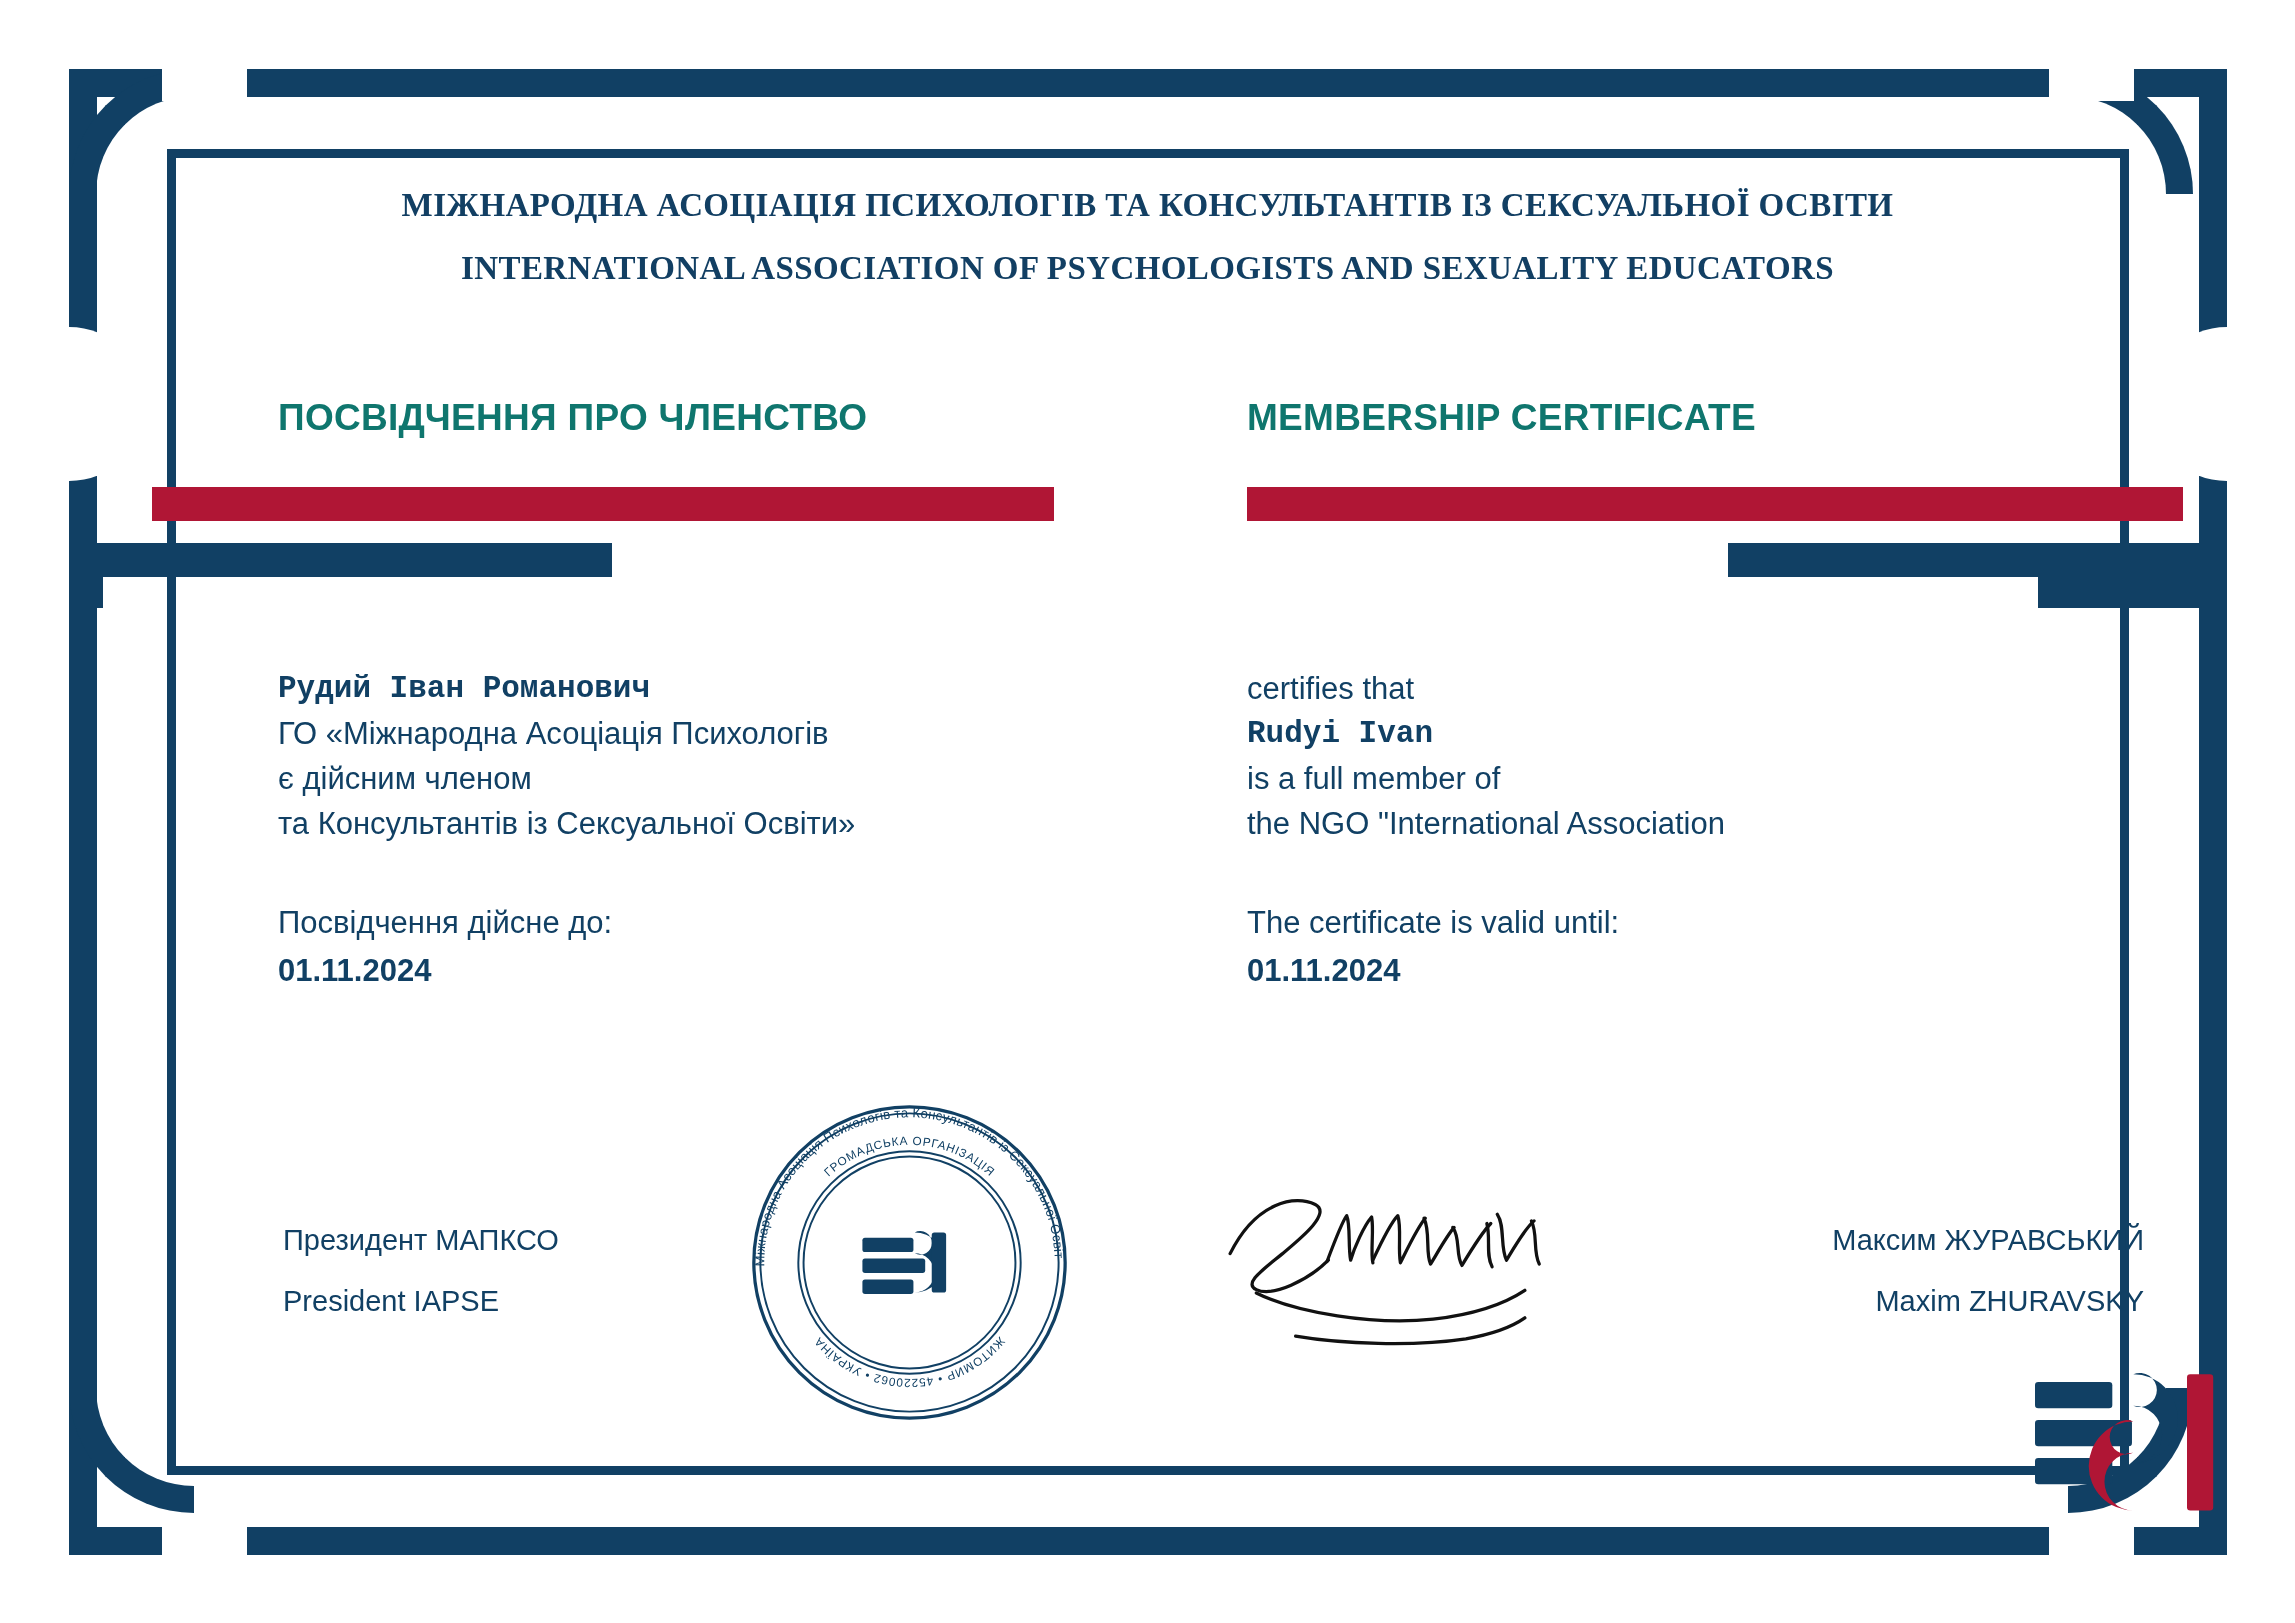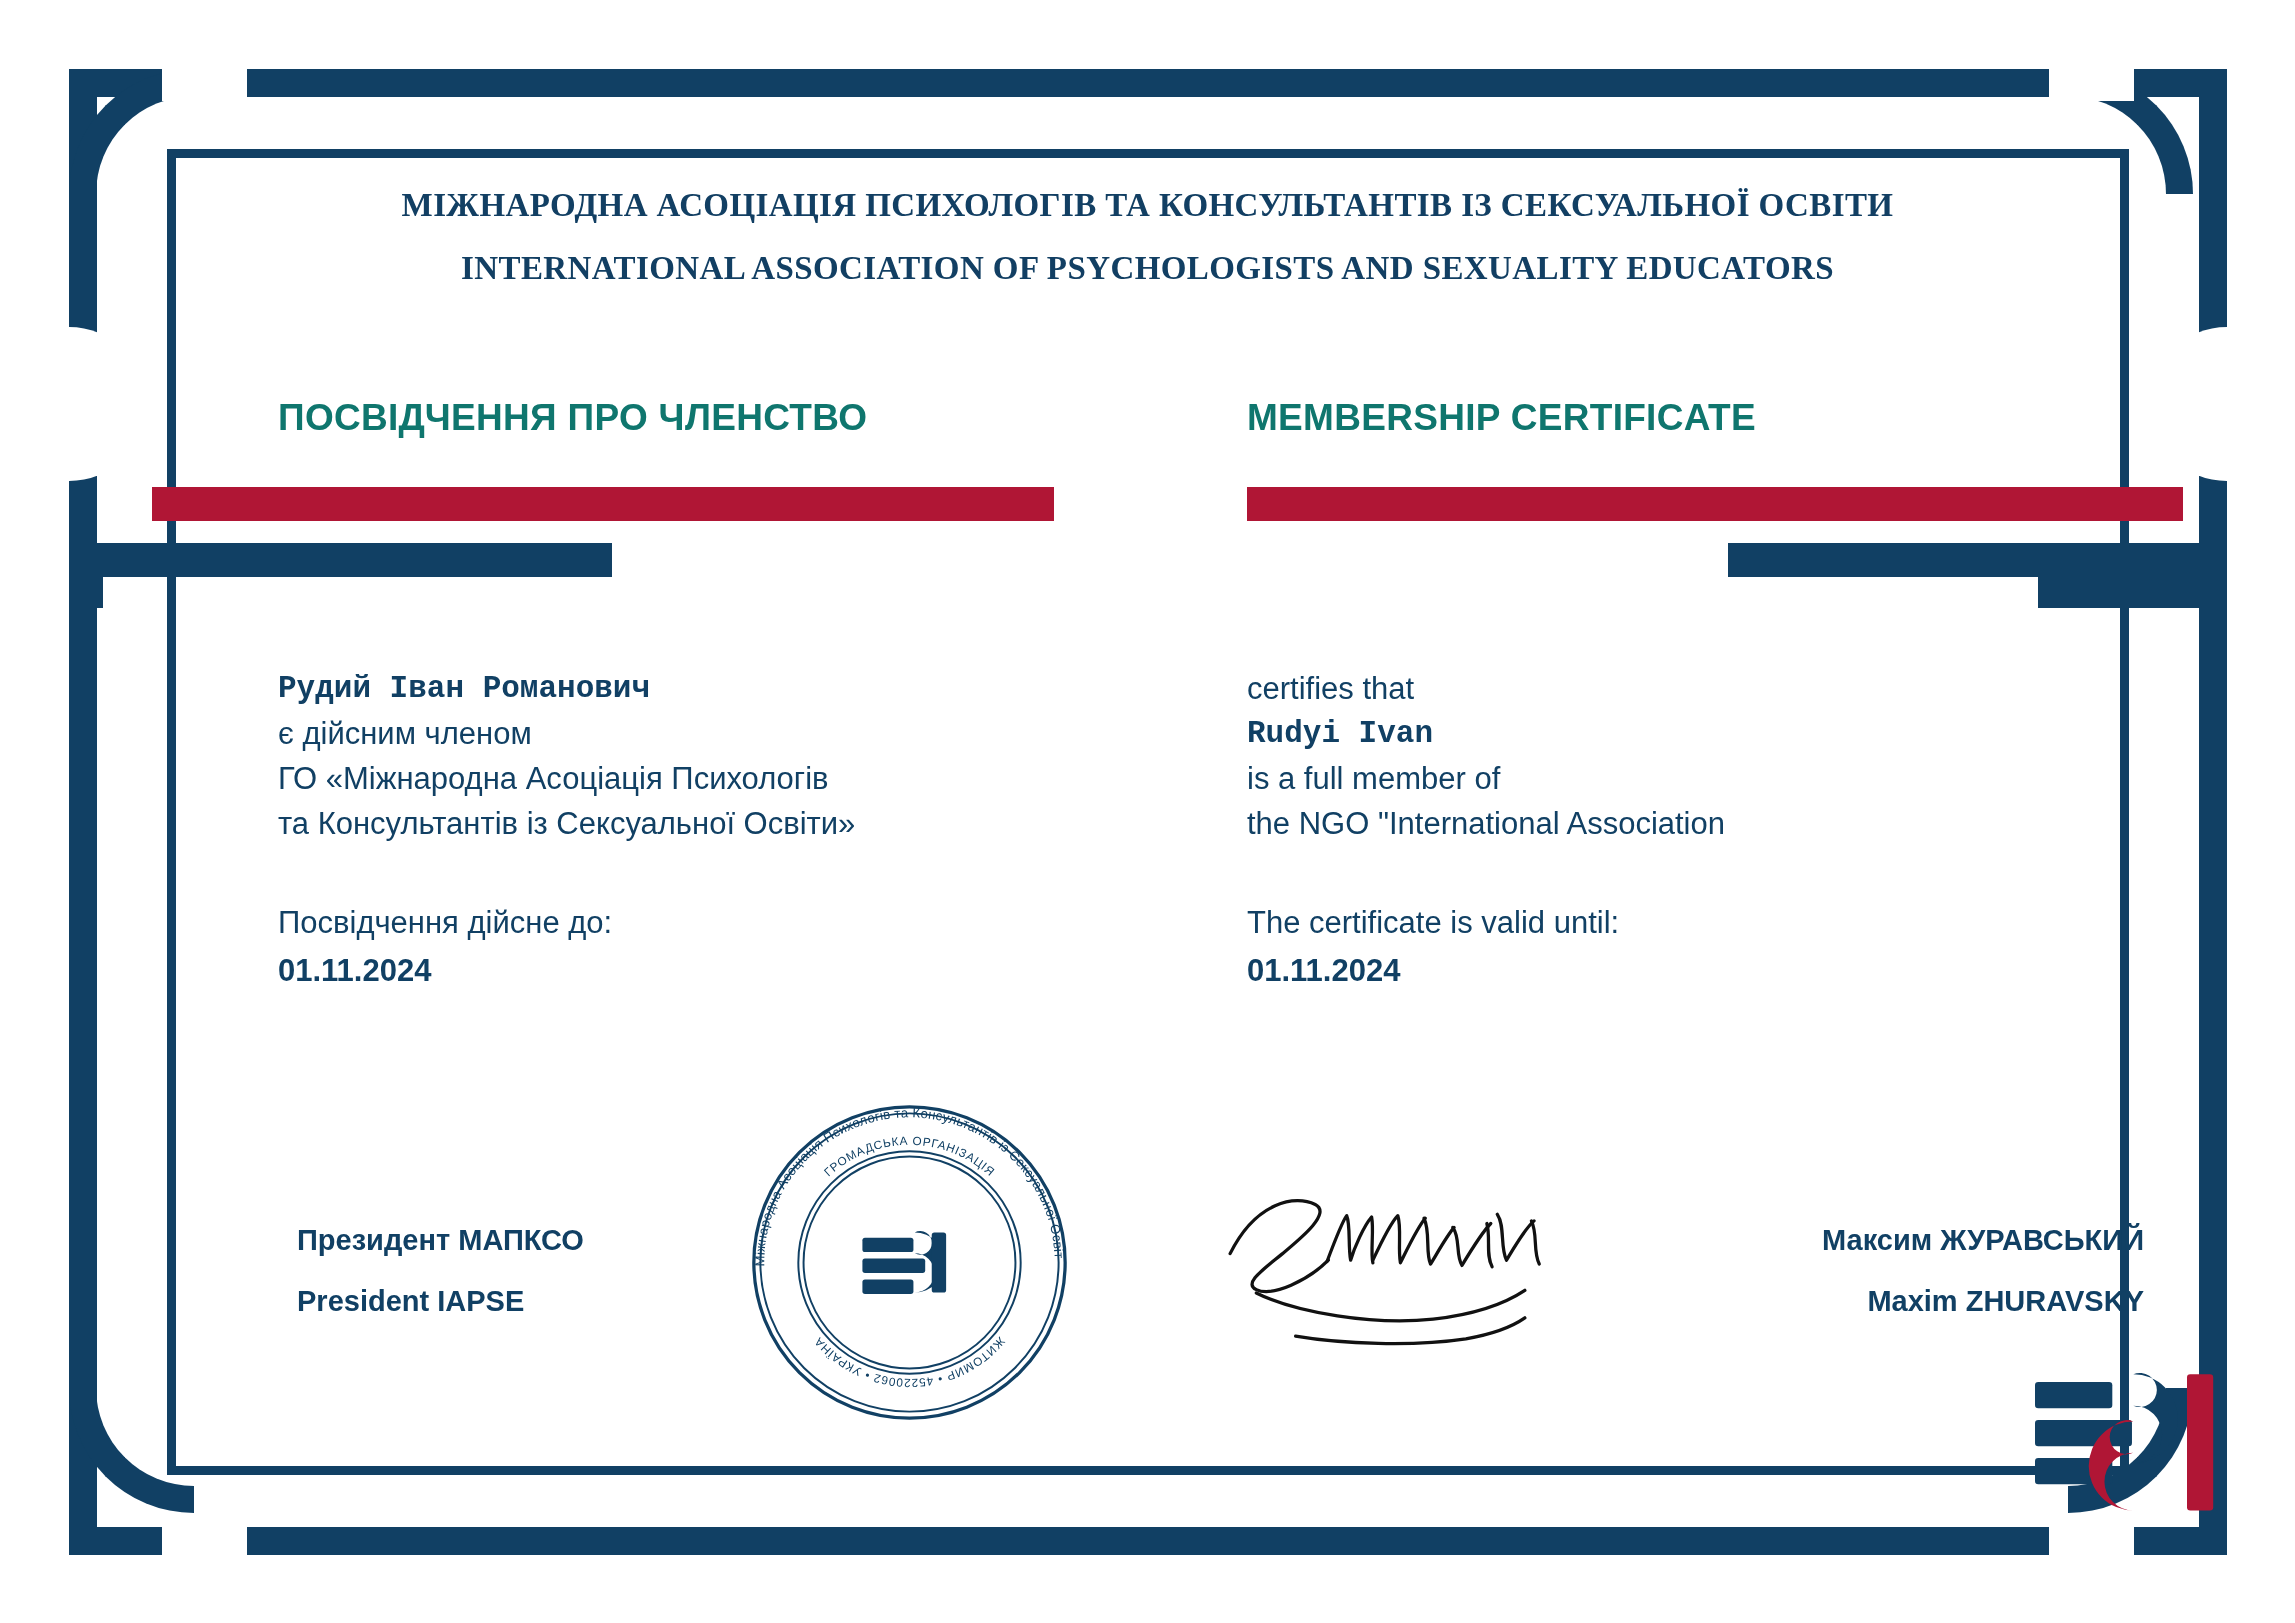--- a/index.html
+++ b/index.html
@@ -201,8 +201,8 @@
 
 <div class="col col-left">
   <div class="body-line bold">Рудий Іван Романович</div>
+  <div class="body-line">ГО «Міжнародна Асоціація Психологів</div>
   <div class="body-line">є дійсним членом</div>
-  <div class="body-line">ГО «Міжнародна Асоціація Психологів</div>
   <div class="body-line">та Консультантів із Сексуальної Освіти»</div>
   <div class="valid-block">
     <div class="valid-label">Посвідчення дійсне до:</div>

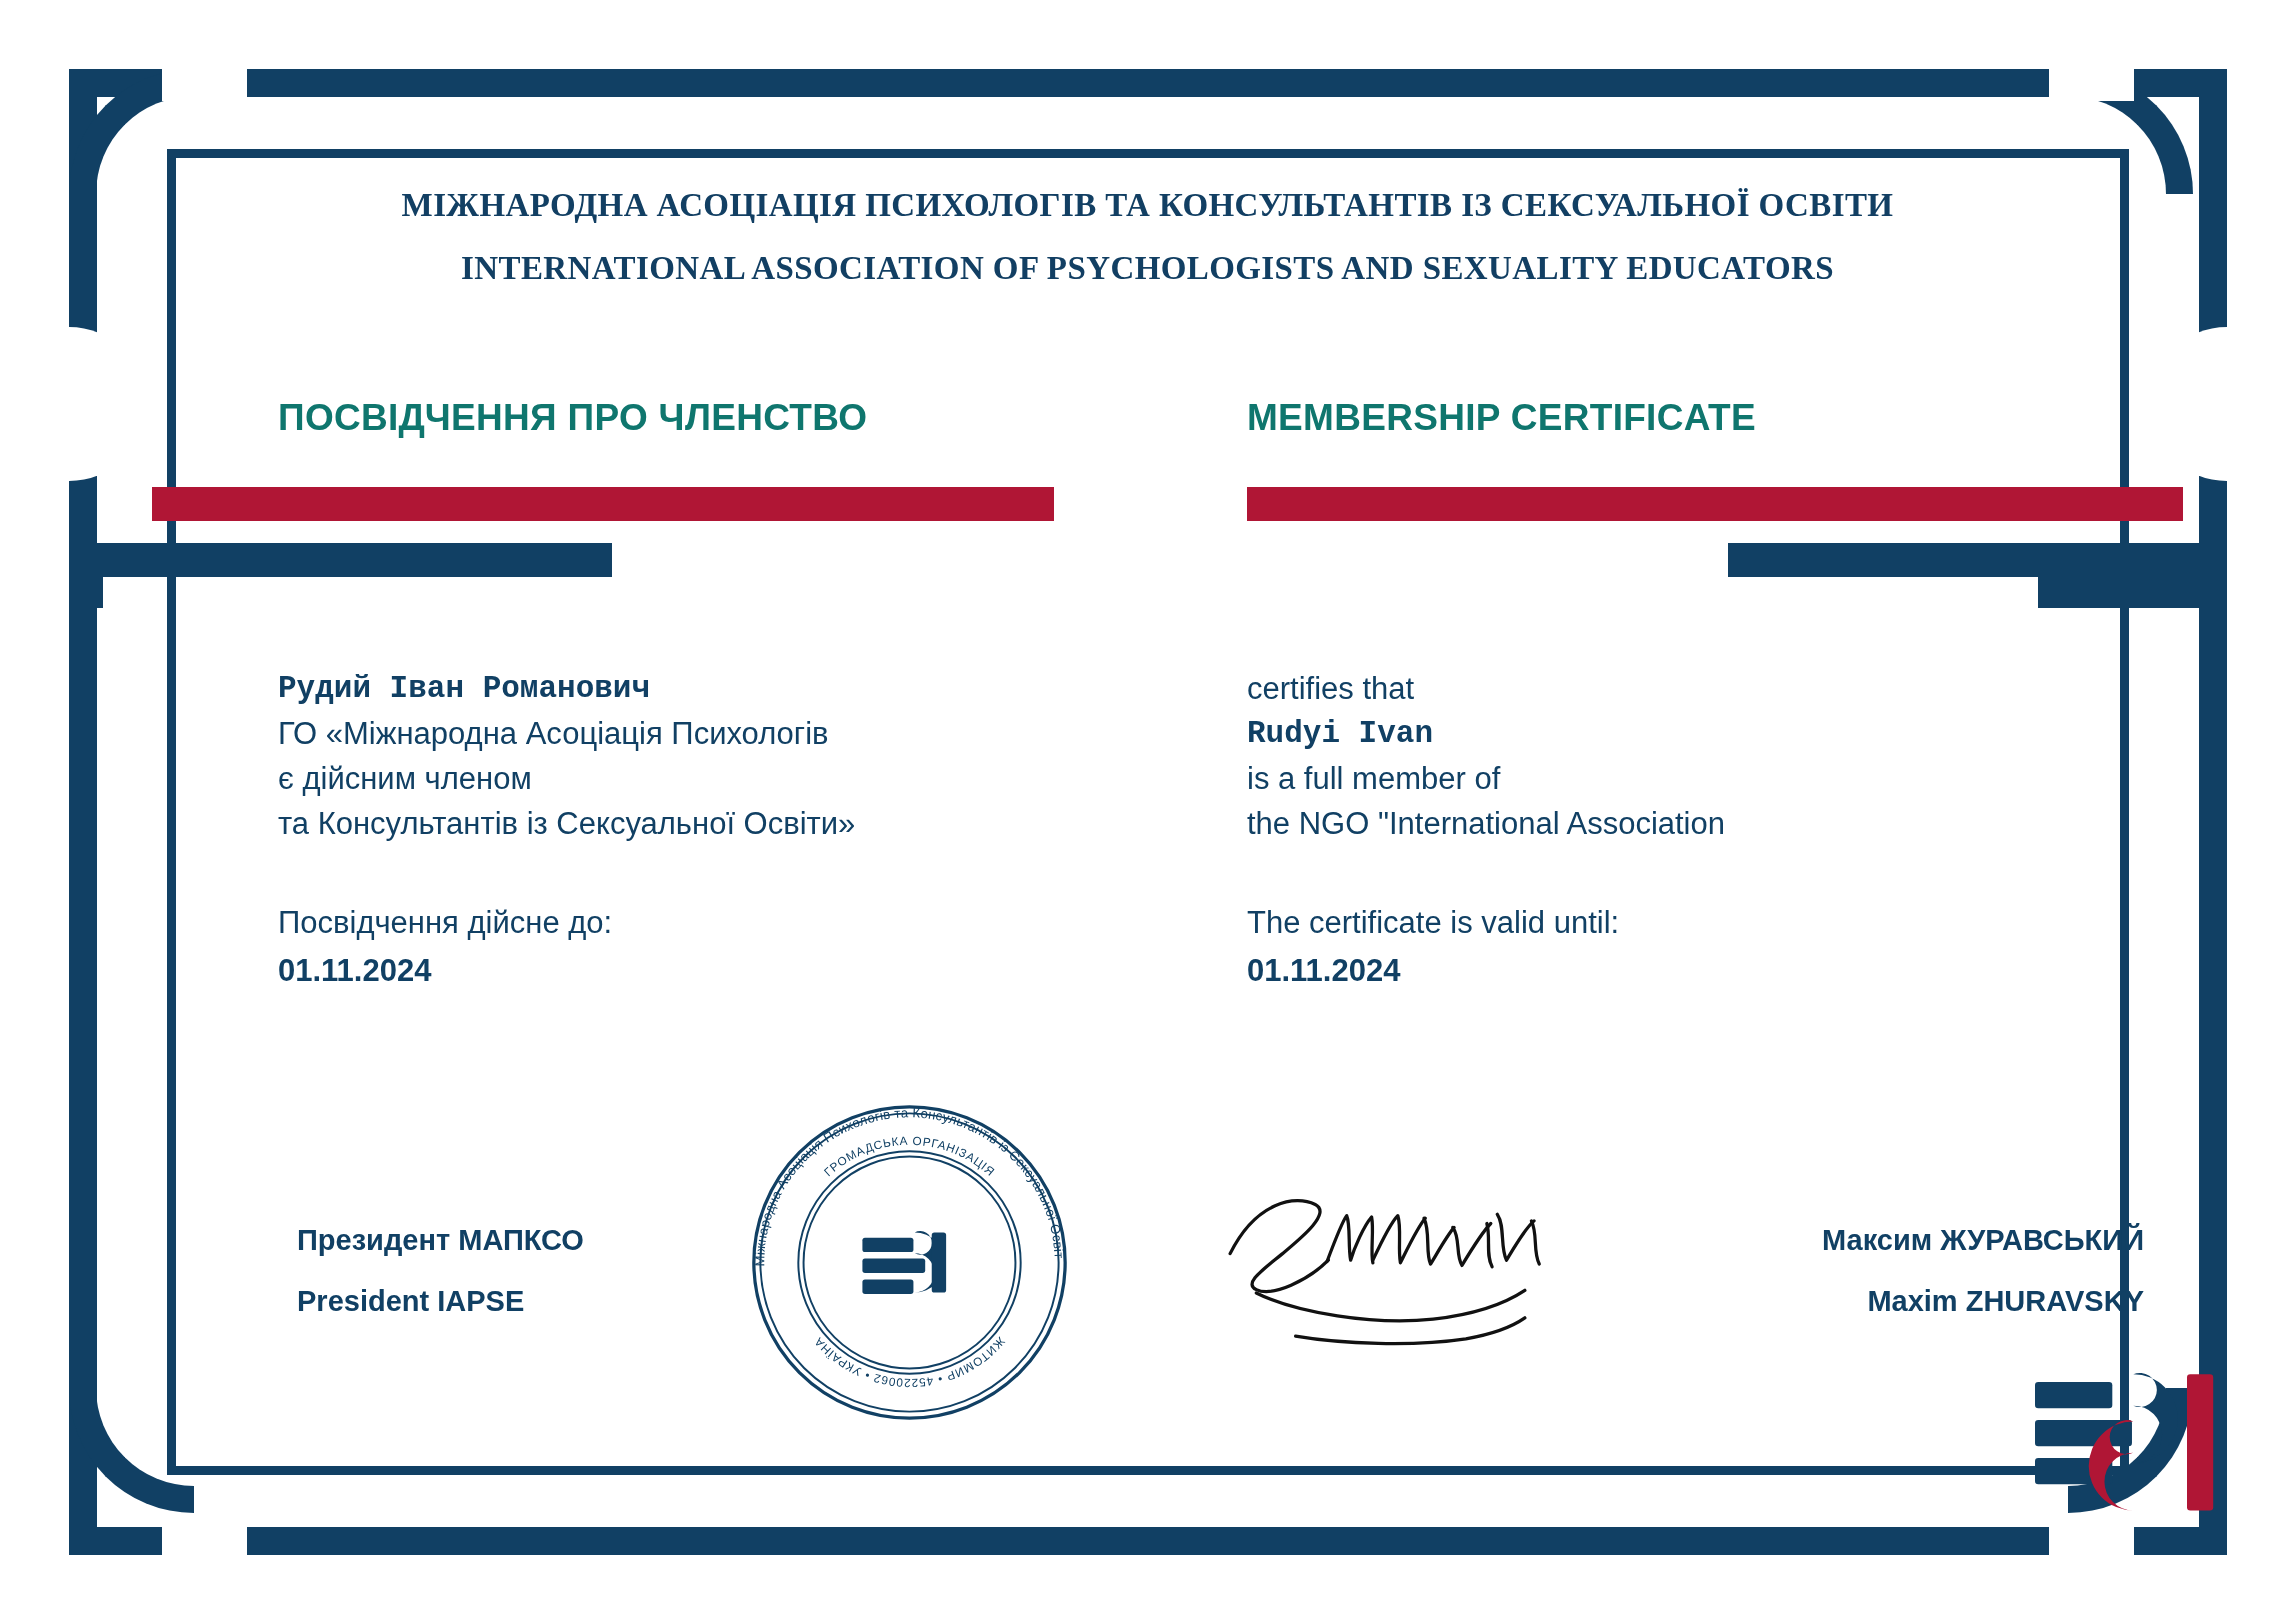--- a/index.html
+++ b/index.html
@@ -123,10 +123,9 @@
   .sig-text {
     position: absolute;
     font-size: 29px;
-    font-weight: bold;
+    font-weight: normal;
     color: #114064;
     white-space: nowrap;
-    margin-left: 14px;
   }
   .pres-ua { left: 283px; top: 1224px; }
   .pres-en { left: 283px; top: 1285px; }

